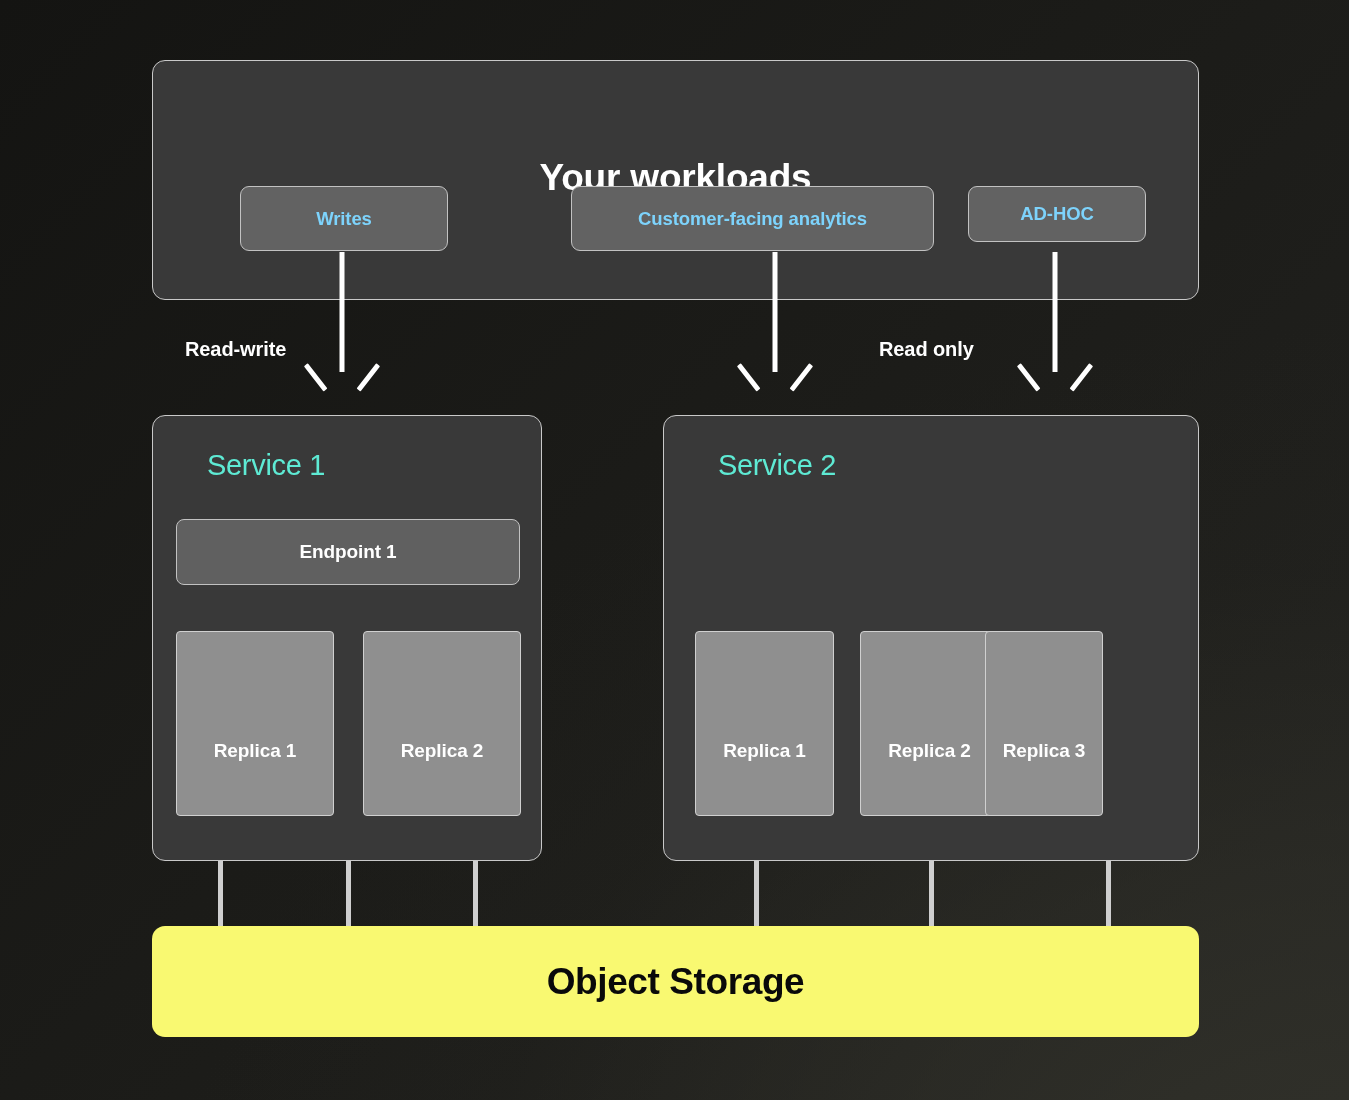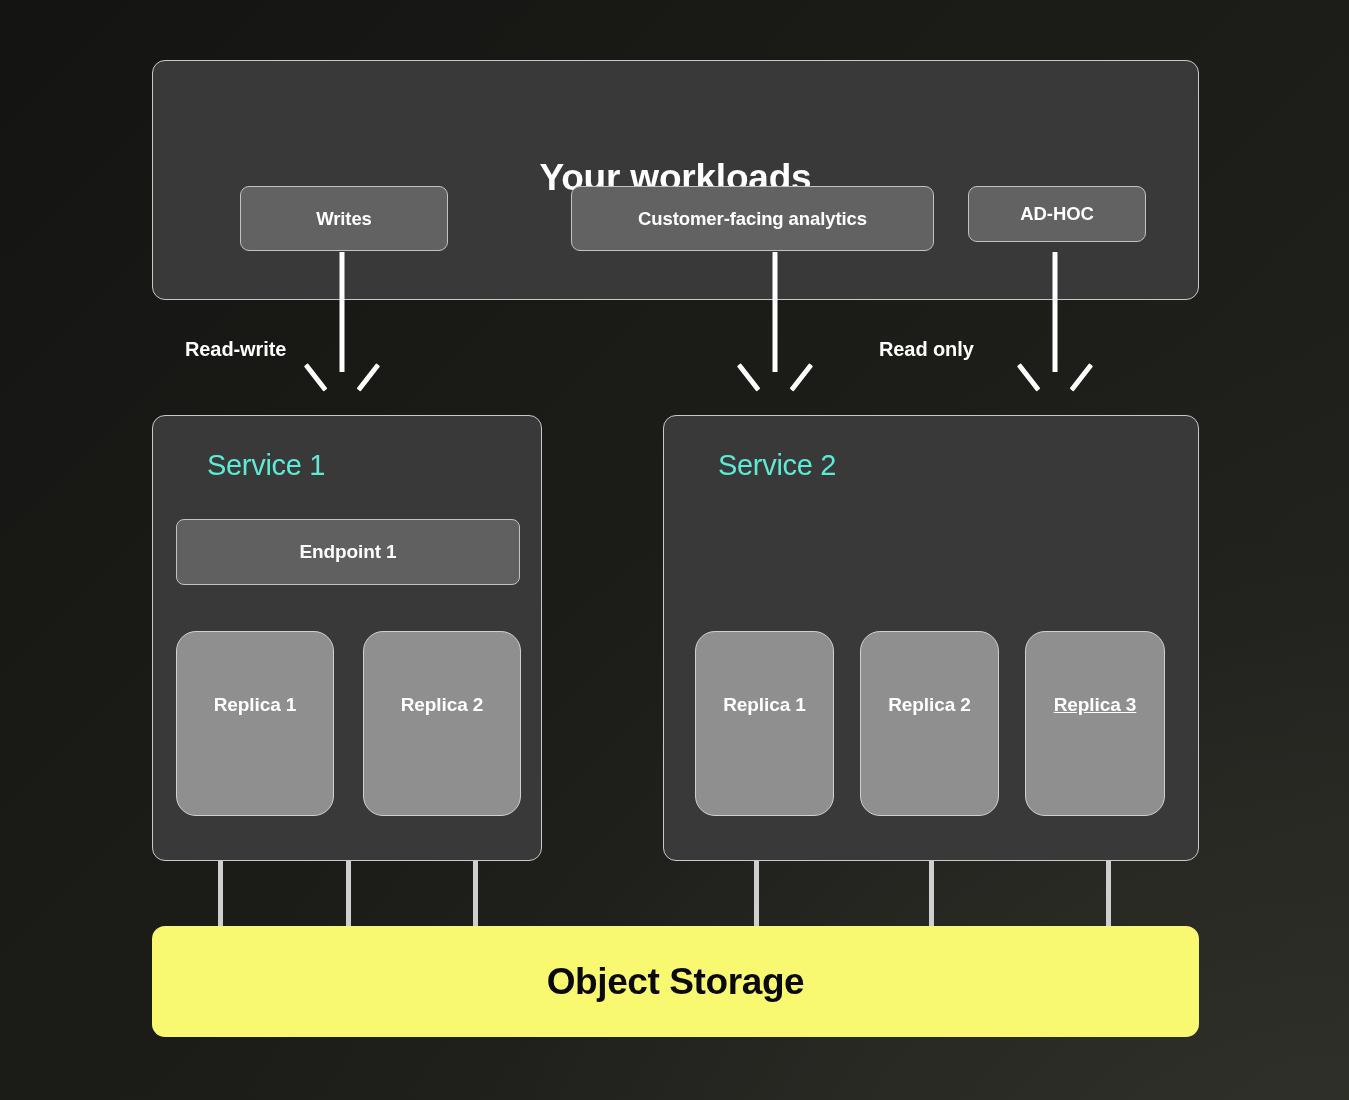--- a/index.html
+++ b/index.html
@@ -60,7 +60,7 @@
     background: #626262;
     border: 1px solid #c2c2c2;
     border-radius: 9px;
-    color: #ffffff;
+    color: #7dd3fc;
     font-size: 18.5px;
     font-weight: bold;
     display: flex;

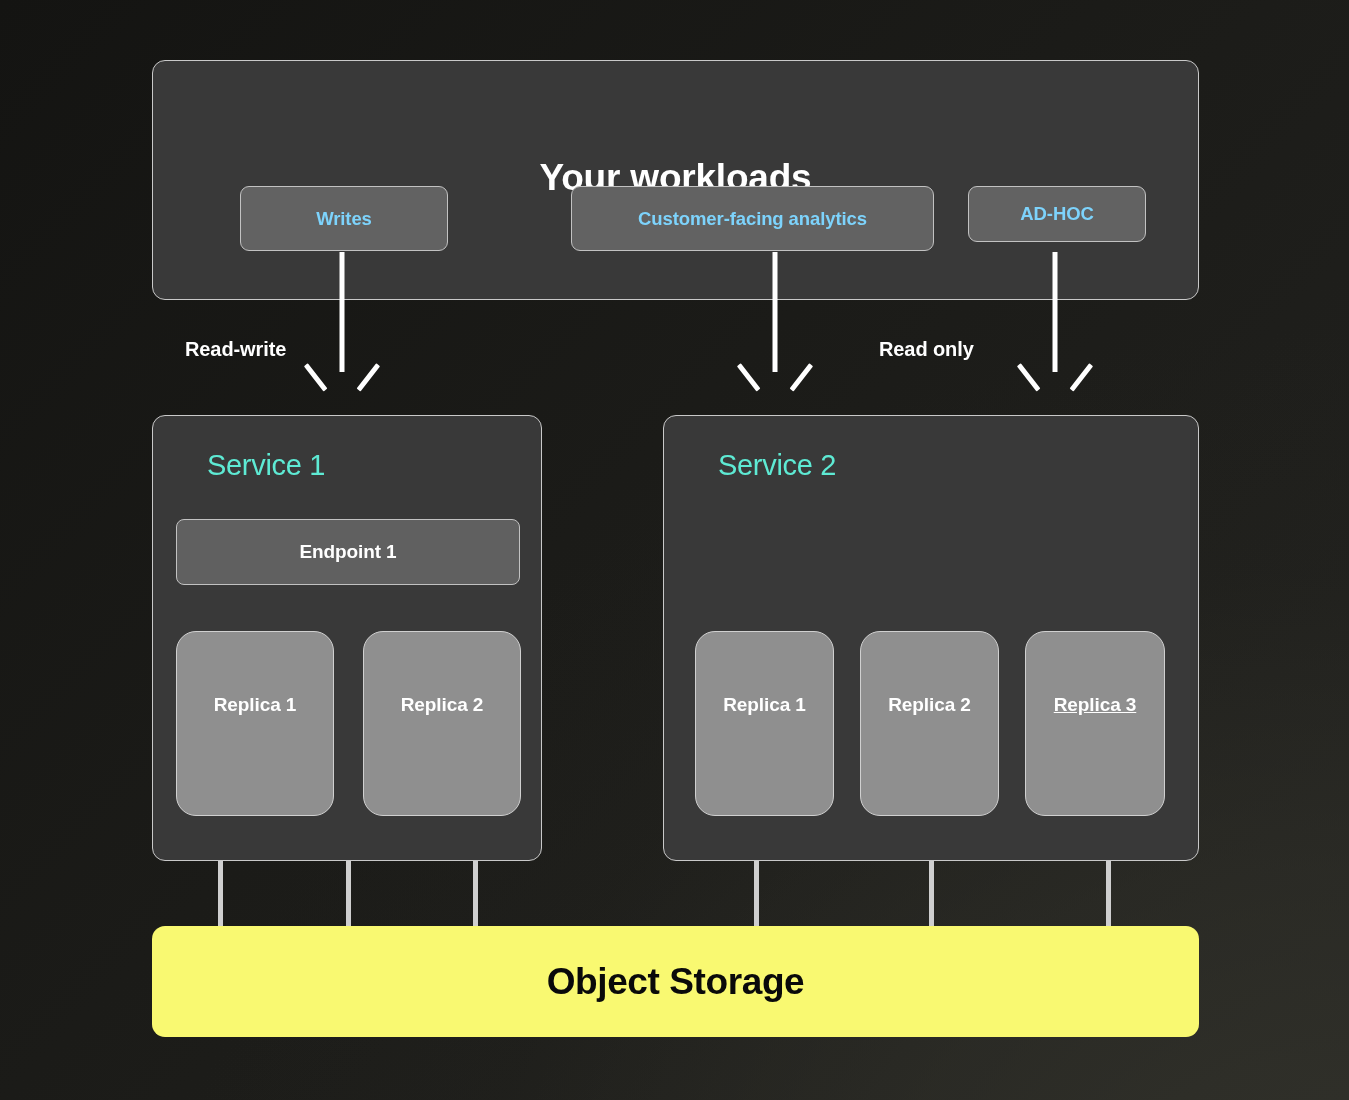--- a/index.html
+++ b/index.html
@@ -158,7 +158,7 @@
     box-sizing: border-box;
     background: #8f8f8f;
     border: 1px solid #d0d0d0;
-    border-radius: 20px;
+    border-radius: 4px;
     top: 631px;
     height: 185px;
     color: #ffffff;
@@ -167,7 +167,7 @@
     display: flex;
     align-items: flex-start;
     justify-content: center;
-    padding-top: 62px;
+    padding-top: 108px;
     letter-spacing: -0.1px;
   }
   #s1-replica-1 { left: 176px; width: 158px; }

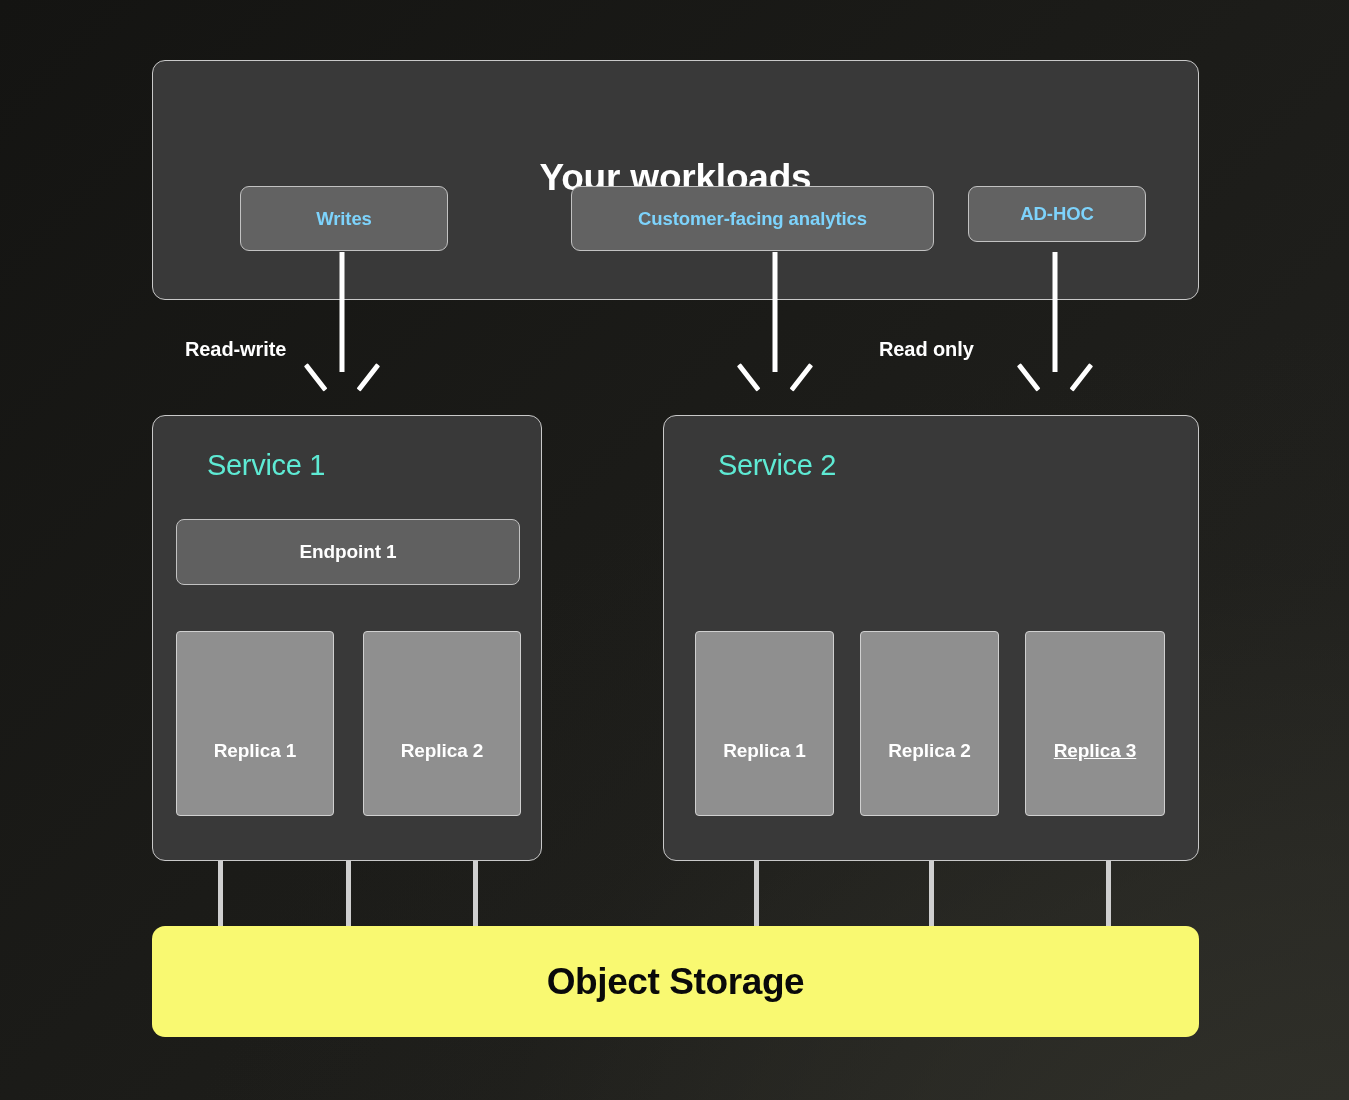--- a/index.html
+++ b/index.html
@@ -174,7 +174,7 @@
   #s1-replica-2 { left: 363px; width: 158px; }
   #s2-replica-1 { left: 695px; width: 139px; }
   #s2-replica-2 { left: 860px; width: 139px; }
-  #s2-replica-3 { left: 1025px; width: 140px; text-decoration: underline; }
+  #s2-replica-3 { left: 985px; width: 118px; }
 
   
   .connector {

